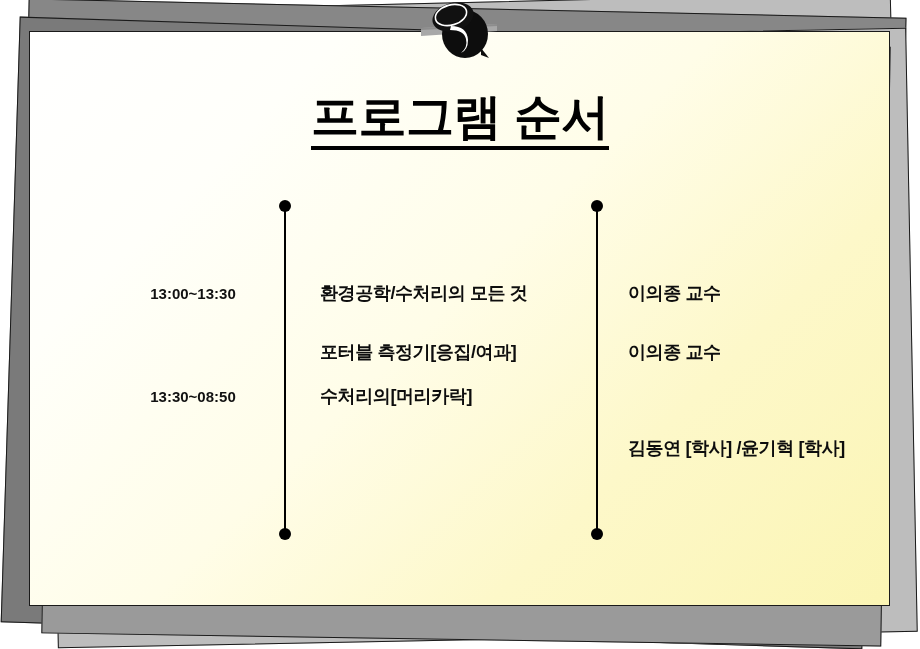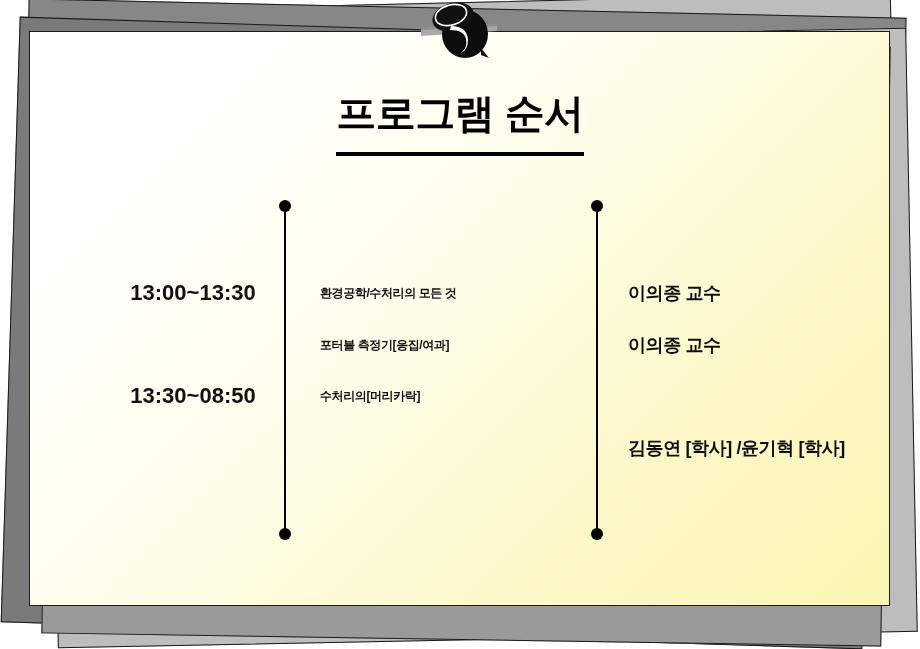--- a/index.html
+++ b/index.html
@@ -121,12 +121,12 @@
   }
   #title-text {
     display: inline-block;
-    font-size: 40px;
+    font-size: 48px;
     font-weight: bold;
     color: #000000;
     letter-spacing: -0.5px;
     border-bottom: 4px solid #000000;
-    padding-bottom: 18px;
+    padding-bottom: 4px;
     line-height: 1.05;
   }
 

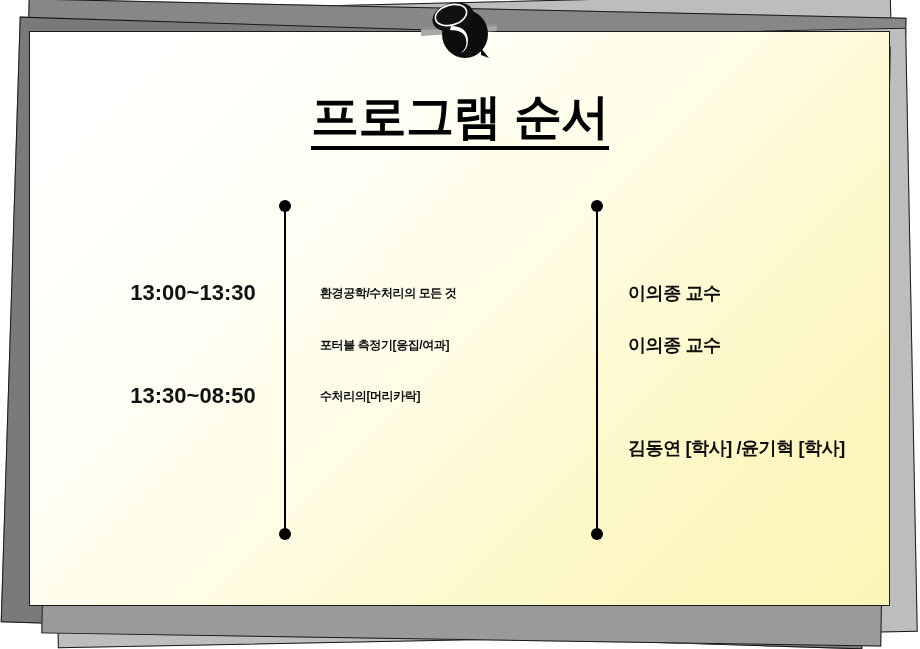--- a/index.html
+++ b/index.html
@@ -188,7 +188,7 @@
     left: 118px;
     width: 150px;
     text-align: center;
-    font-size: 22px;
+    font-size: 15px;
     font-weight: bold;
     color: #111111;
     letter-spacing: 0px;

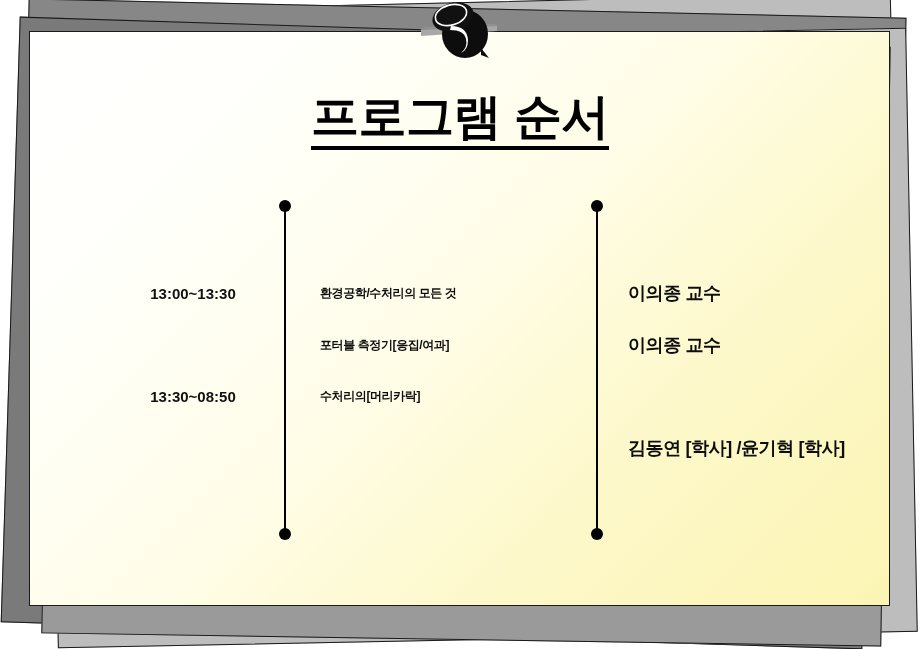--- a/index.html
+++ b/index.html
@@ -199,7 +199,7 @@
     left: 320px;
     width: 270px;
     text-align: left;
-    font-size: 12px;
+    font-size: 18px;
     font-weight: bold;
     color: #0d0d0d;
     letter-spacing: -0.4px;

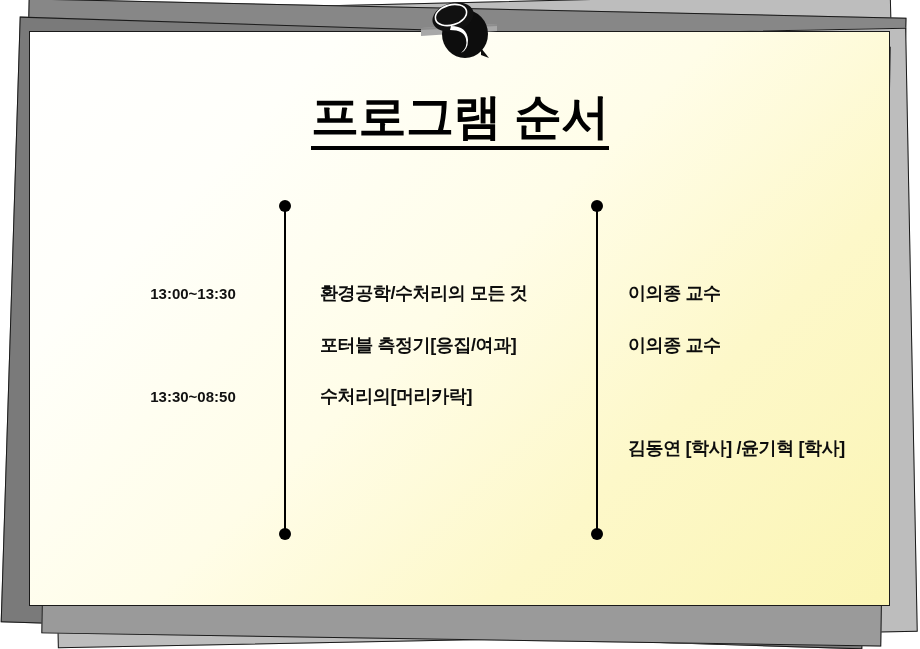--- a/index.html
+++ b/index.html
@@ -179,7 +179,7 @@
     align-items: center;
   }
   #row-0 { top: 276px; }
-  #row-1 { top: 328px; }
+  #row-1 { top: 335px; }
   #row-2 { top: 379px; }
   #row-3 { top: 431px; }
 

